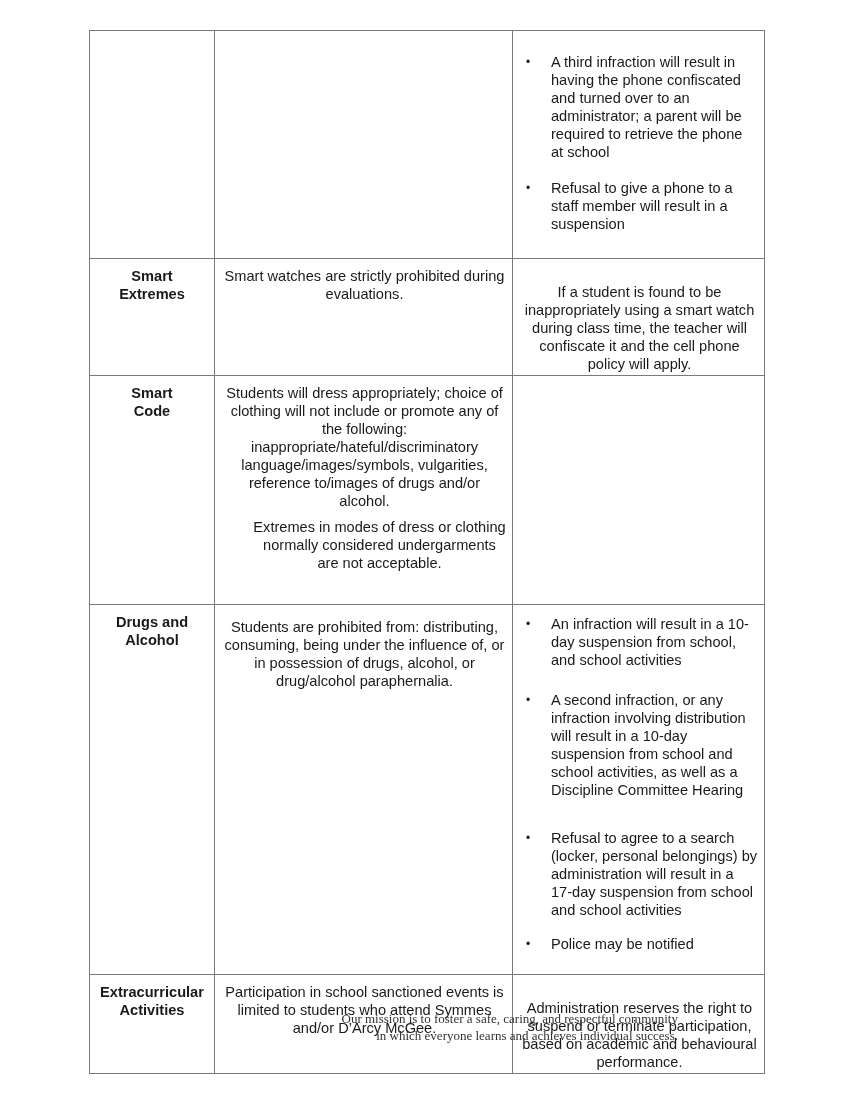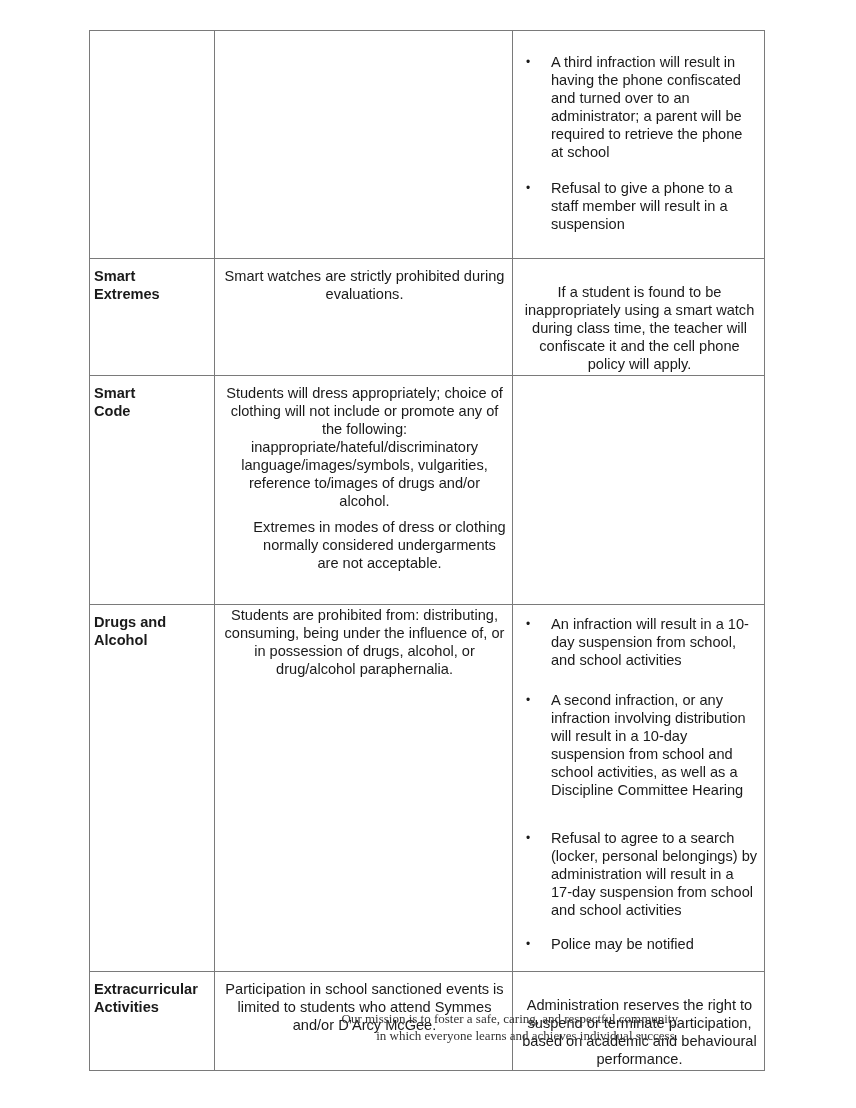--- a/index.html
+++ b/index.html
@@ -34,6 +34,7 @@
     col.c2 { width: 298px; }
     col.c3 { width: 252px; }
     td.cat {
+      text-align: center;
       font-weight: bold;
       padding: 8px 4px 0 4px;
     }

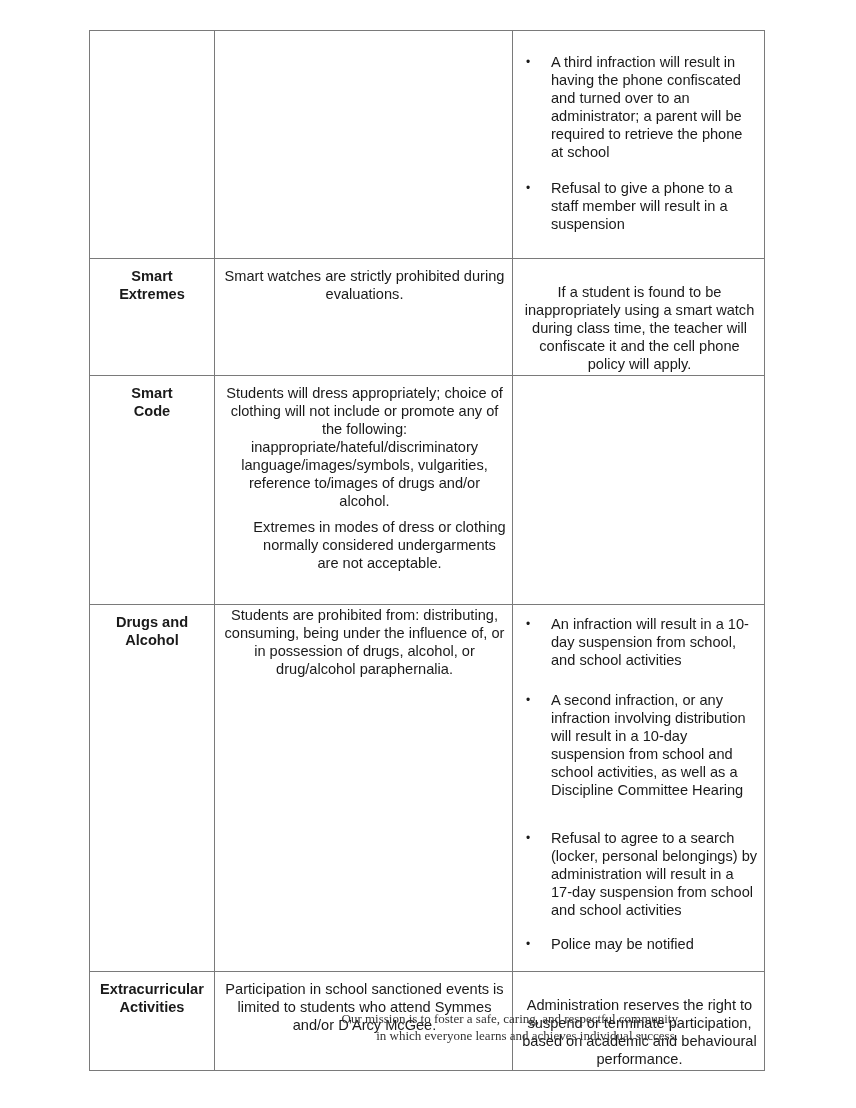--- a/index.html
+++ b/index.html
@@ -64,7 +64,7 @@
     tr.r-watch td { height: 92px; }
     tr.r-dress td { height: 204px; }
     tr.r-drugs td { height: 356px; }
-    tr.r-drugs td.desc { padding-top: 1px; }
+    tr.r-drugs td.desc { padding-top: 13px; }
     tr.r-drugs td.cons { padding-top: 10px; }
     tr.r-drugs td.cons ul.bullets li .bullet { left: 5px; }
     tr.r-drugs li.b1 + li { margin-top: 22px; }

